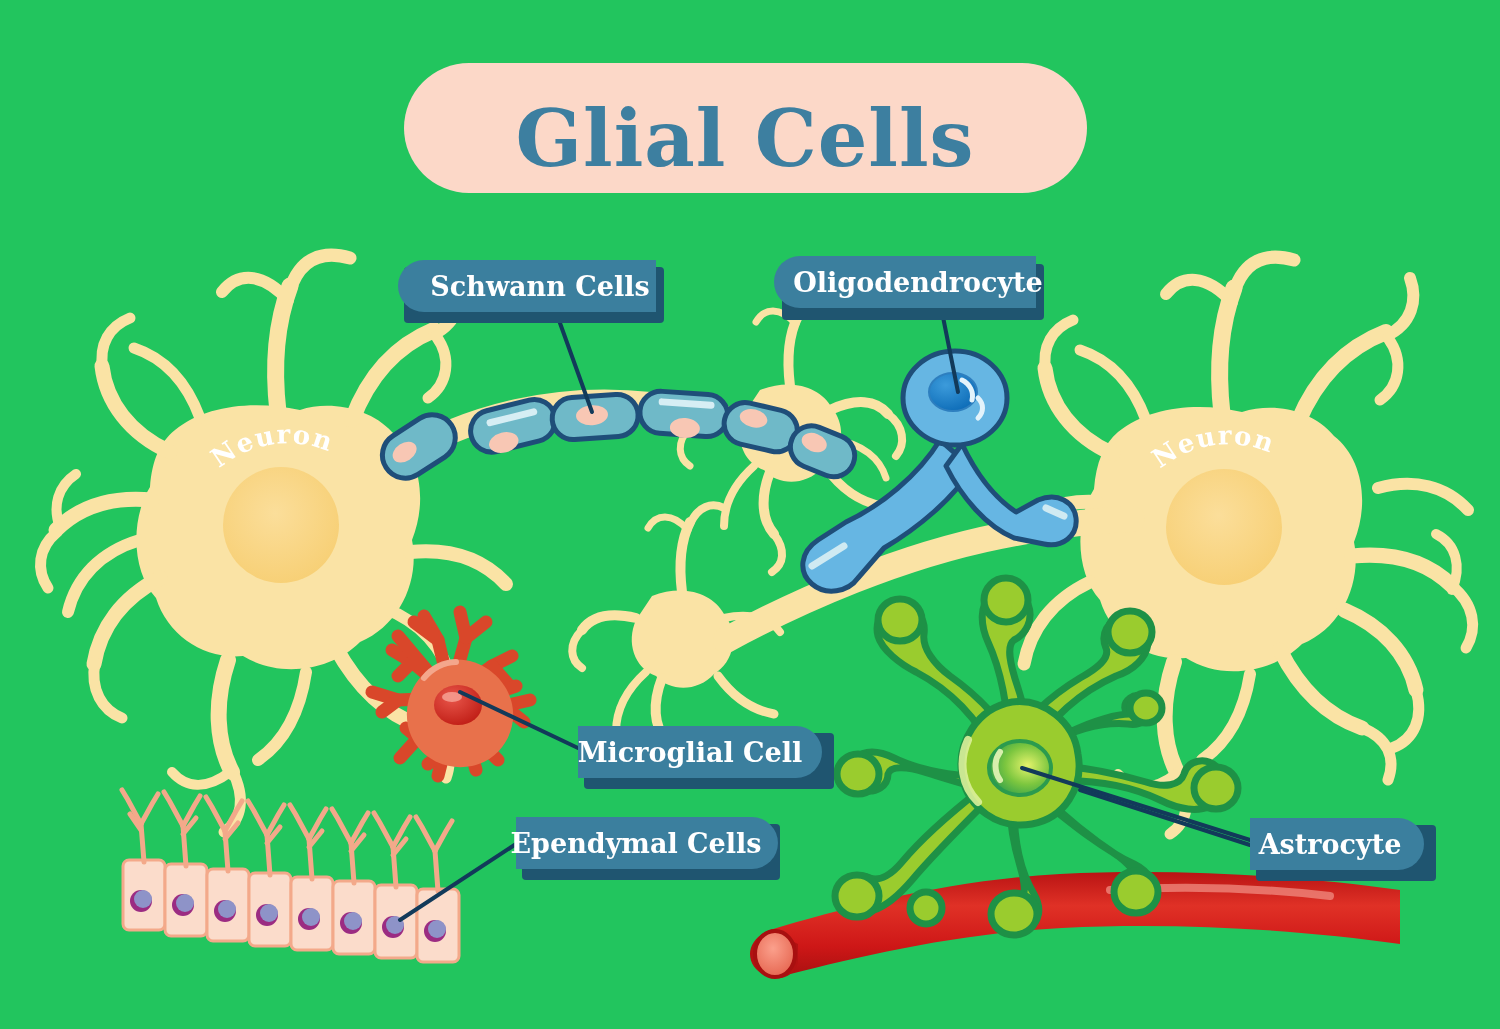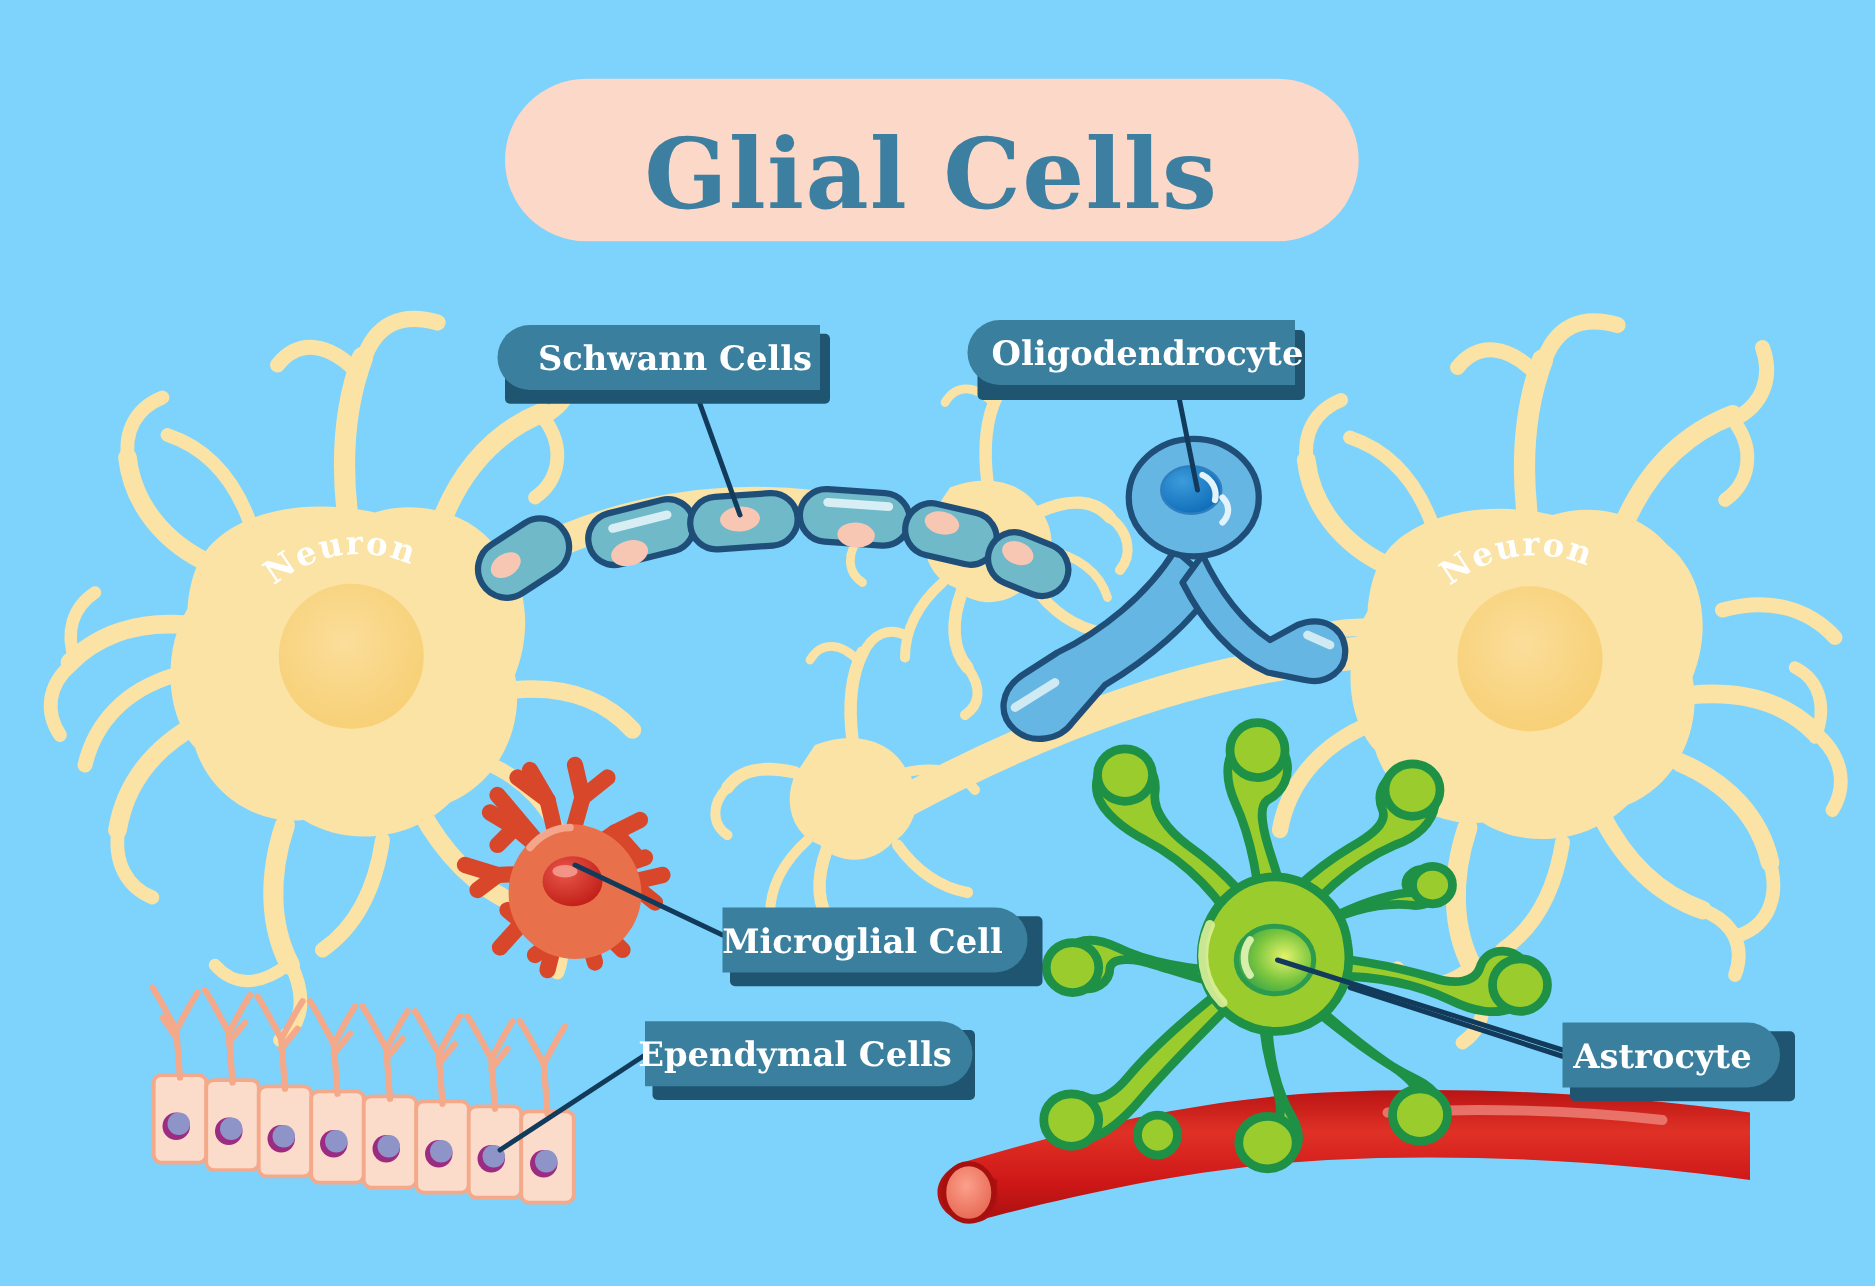--- a/index.html
+++ b/index.html
@@ -17,7 +17,7 @@
     position: relative;
     width: 1500px;
     height: 1029px;
-    background: #7dd3fc;
+    background: #22c55e;
   }
   svg.canvas {
     position: absolute;

